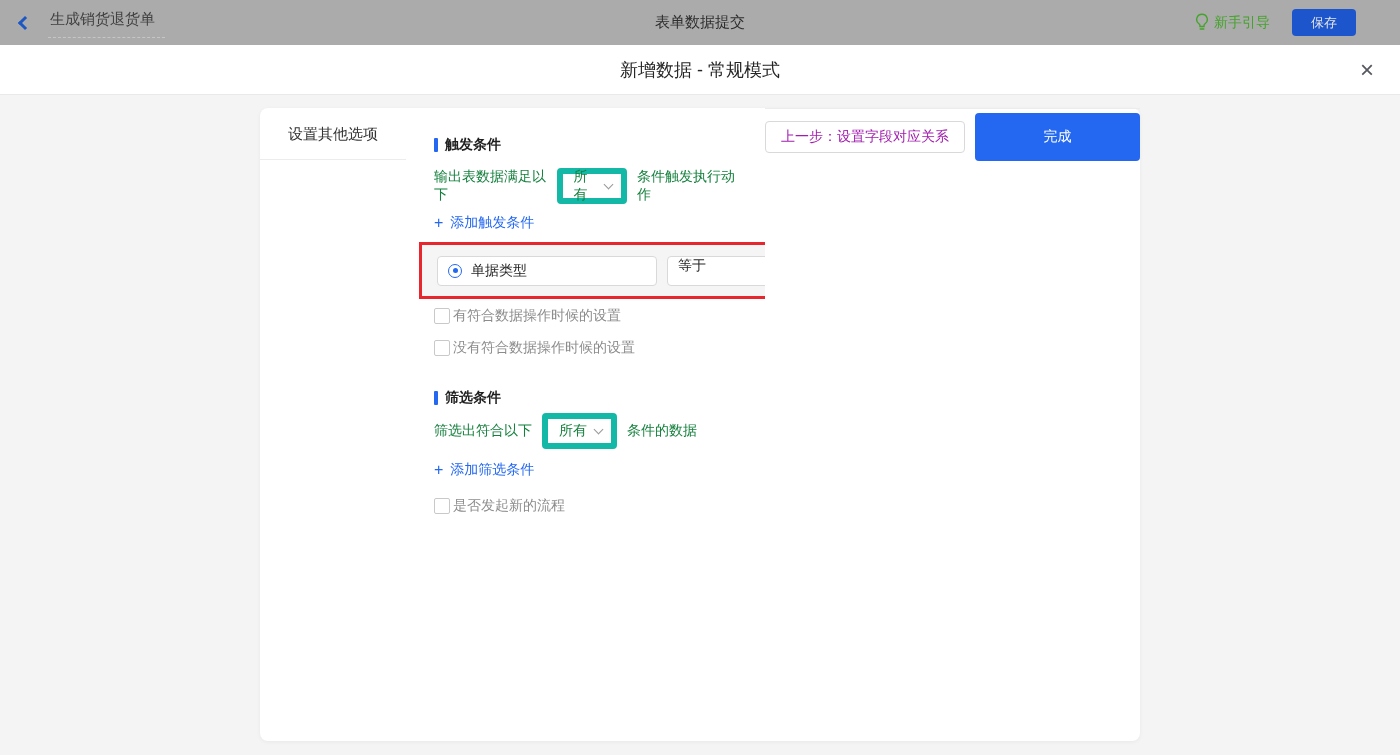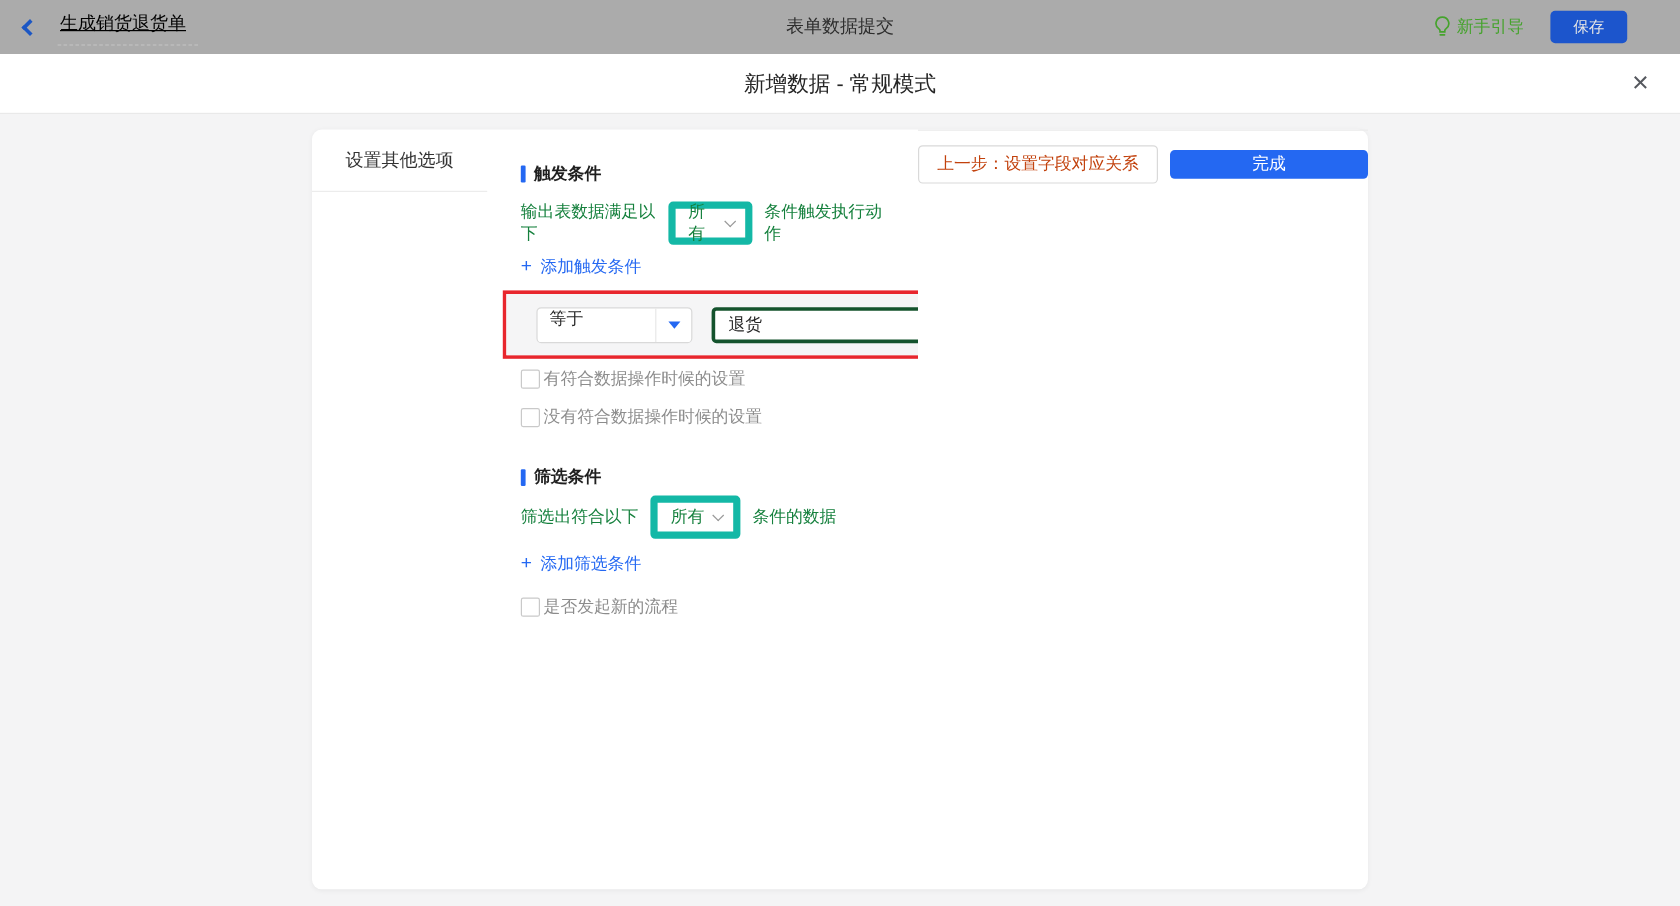--- a/index.html
+++ b/index.html
@@ -8,7 +8,7 @@
   
   .topbar { height:45px; background:#ababab; display:flex; align-items:center; position:relative; padding:0 44px 0 20px; }
   .back-icon { display:inline-block; width:10px; height:10px; border-left:3px solid #1c57c4; border-bottom:3px solid #1c57c4; transform:rotate(45deg); margin-right:18px; cursor:pointer; flex:none; }
-  .topbar-back-title { font-size:15px; color:#000000; border-bottom:1px dashed #c6c6c6; padding:2px 10px 8px 2px; cursor:pointer;text-decoration:underline; }
+  .topbar-back-title { font-size:15px; color:#404040; border-bottom:1px dashed #c6c6c6; padding:2px 10px 8px 2px; cursor:pointer; }
   .topbar-center { position:absolute; left:0; right:0; text-align:center; font-size:15px; color:#2d2d2d; pointer-events:none; }
   .topbar-right { margin-left:auto; display:flex; align-items:center; gap:22px; position:relative; }
   .guide { display:flex; align-items:center; gap:5px; color:#45a32c; font-size:14px; cursor:pointer; }

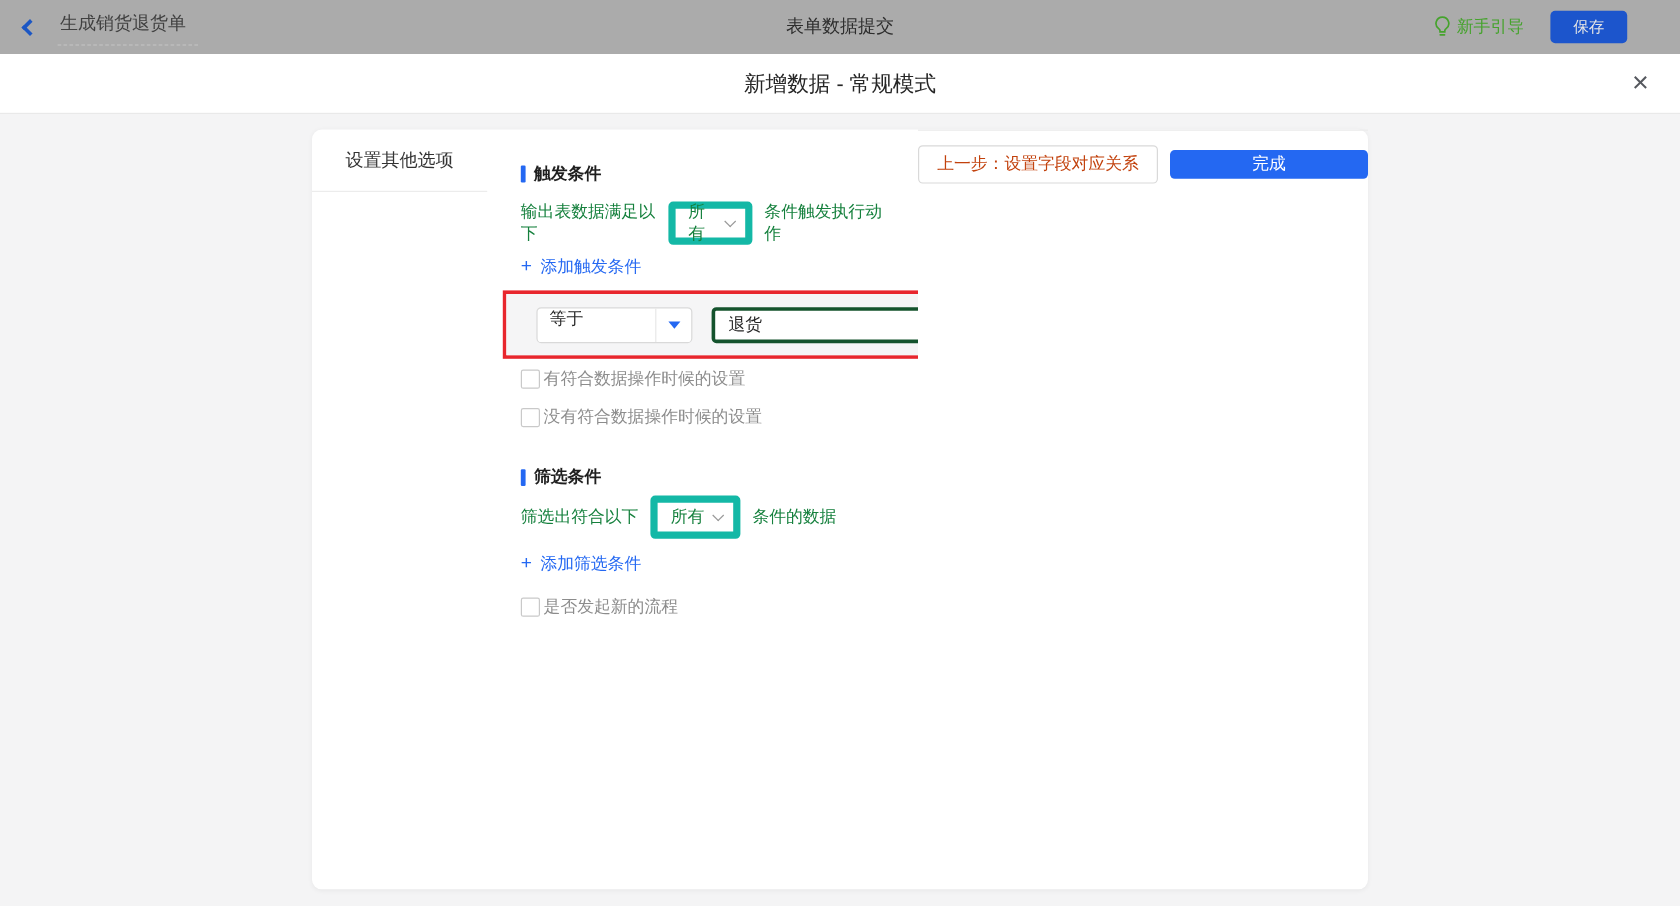--- a/index.html
+++ b/index.html
@@ -62,7 +62,7 @@
   .other-box { border:3px solid #e8262d; width:186px; margin:26px 0 0 -26px; padding:5px 0 7px 16px; }
   .other-box .checkbox-row { margin-top:6px; color:#595959; }
 
-  .prev-btn { width:200px; height:32px; background:#fff; border:1px solid #d9d9d9; border-radius:4px; font-size:14px; color:#c2410c; font-family:inherit; cursor:pointer; }
+  .prev-btn { width:200px; height:32px; background:#fff; border:1px solid #d9d9d9; border-radius:4px; font-size:14px; color:#a21caf; font-family:inherit; cursor:pointer; }
   .done-btn { width:165px; height:24px; background:#2468f2; border:none; border-radius:4px; font-size:14px; color:#fff; font-family:inherit; cursor:pointer; }
 </style>
 </head>

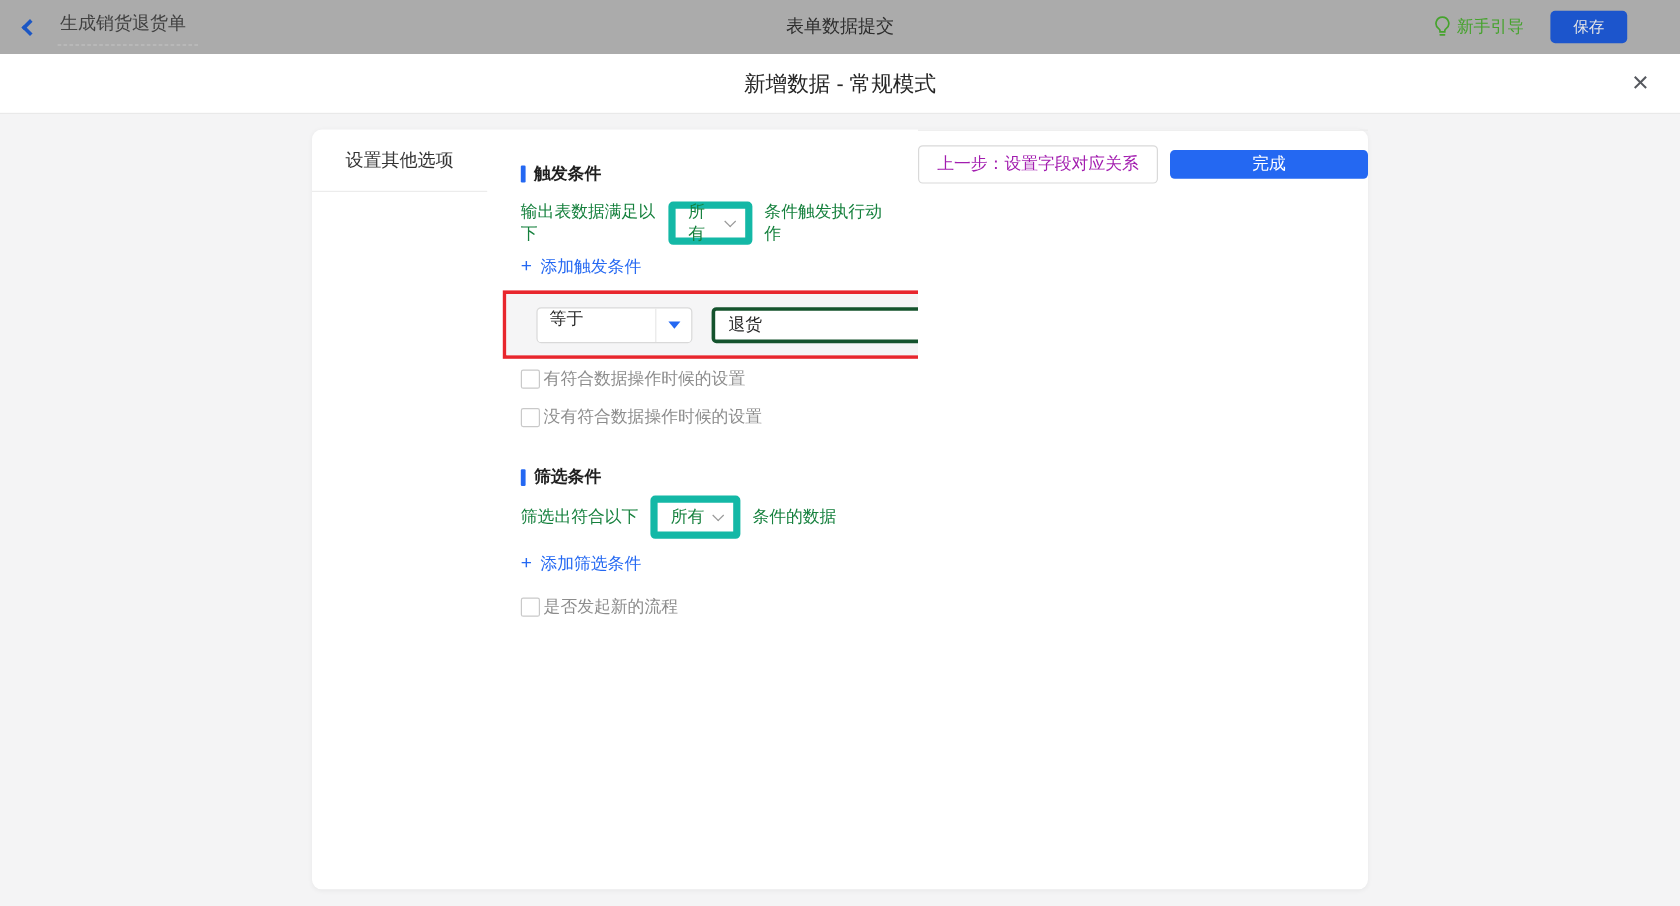--- a/index.html
+++ b/index.html
@@ -63,7 +63,7 @@
   .other-box .checkbox-row { margin-top:6px; color:#595959; }
 
   .prev-btn { width:200px; height:32px; background:#fff; border:1px solid #d9d9d9; border-radius:4px; font-size:14px; color:#a21caf; font-family:inherit; cursor:pointer; }
-  .done-btn { width:165px; height:24px; background:#2468f2; border:none; border-radius:4px; font-size:14px; color:#fff; font-family:inherit; cursor:pointer; }
+  .done-btn { width:165px; height:48px; background:#2468f2; border:none; border-radius:4px; font-size:14px; color:#fff; font-family:inherit; cursor:pointer; }
 </style>
 </head>
 <body>

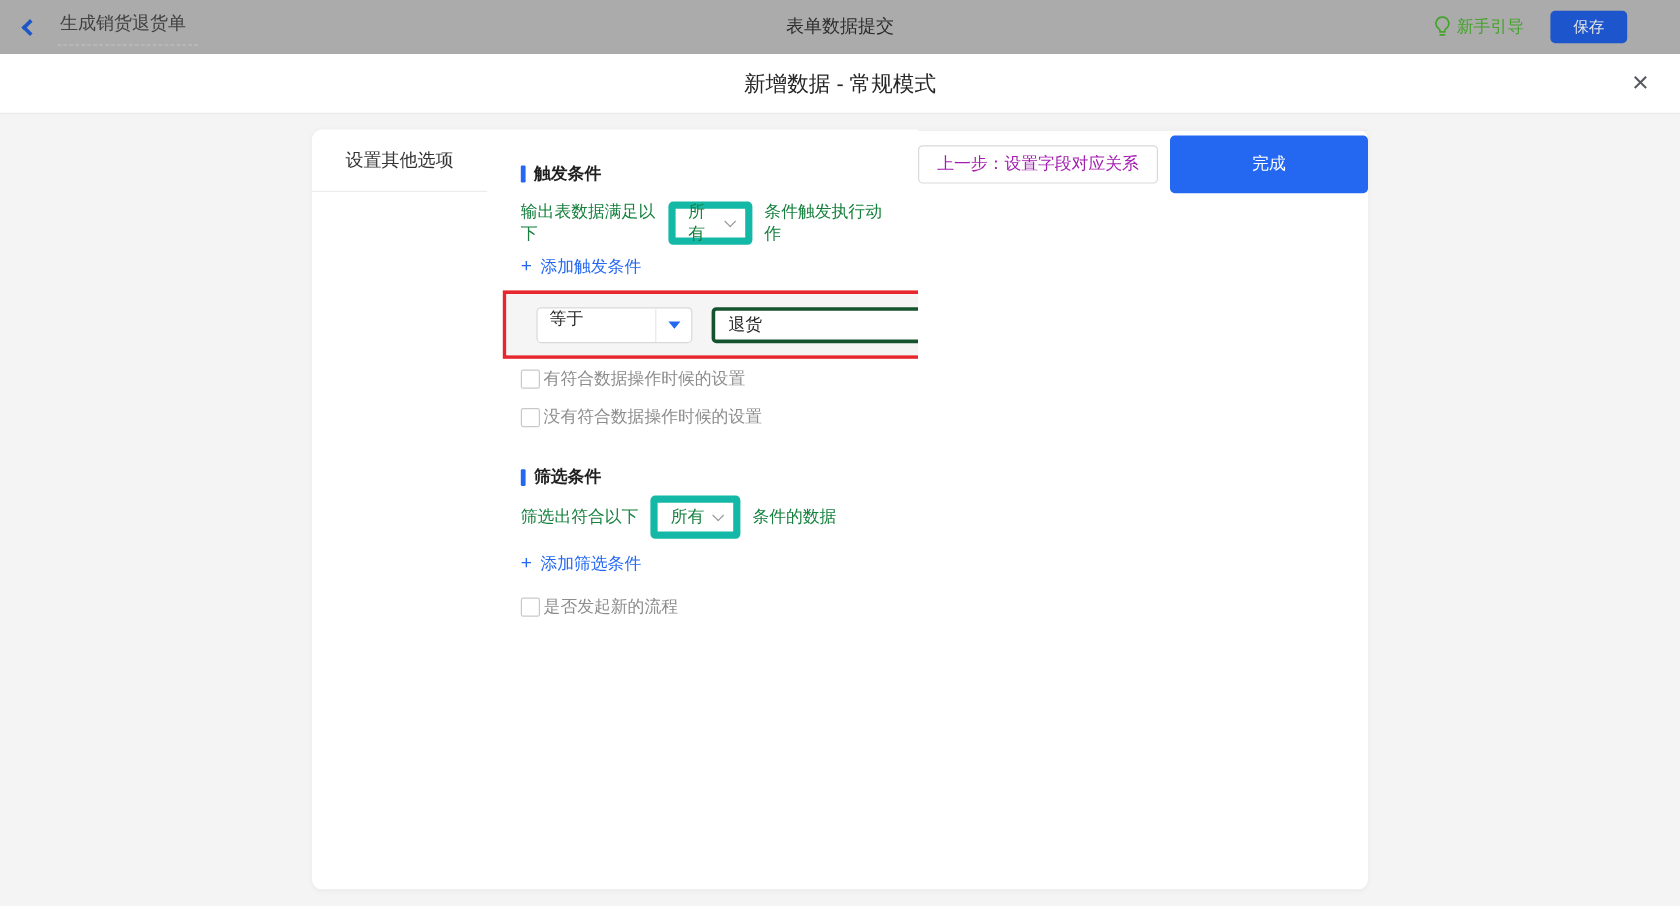--- a/index.html
+++ b/index.html
@@ -118,6 +118,10 @@
       
       <div class="annotation-box">
         <div class="cond-row">
+          <div class="cond-field">
+            <span class="radio-icon"></span>
+            <span>单据类型</span>
+          </div>
           <div class="cond-op">
             <span class="op-text">等于</span>
             <span class="op-caret-box">

